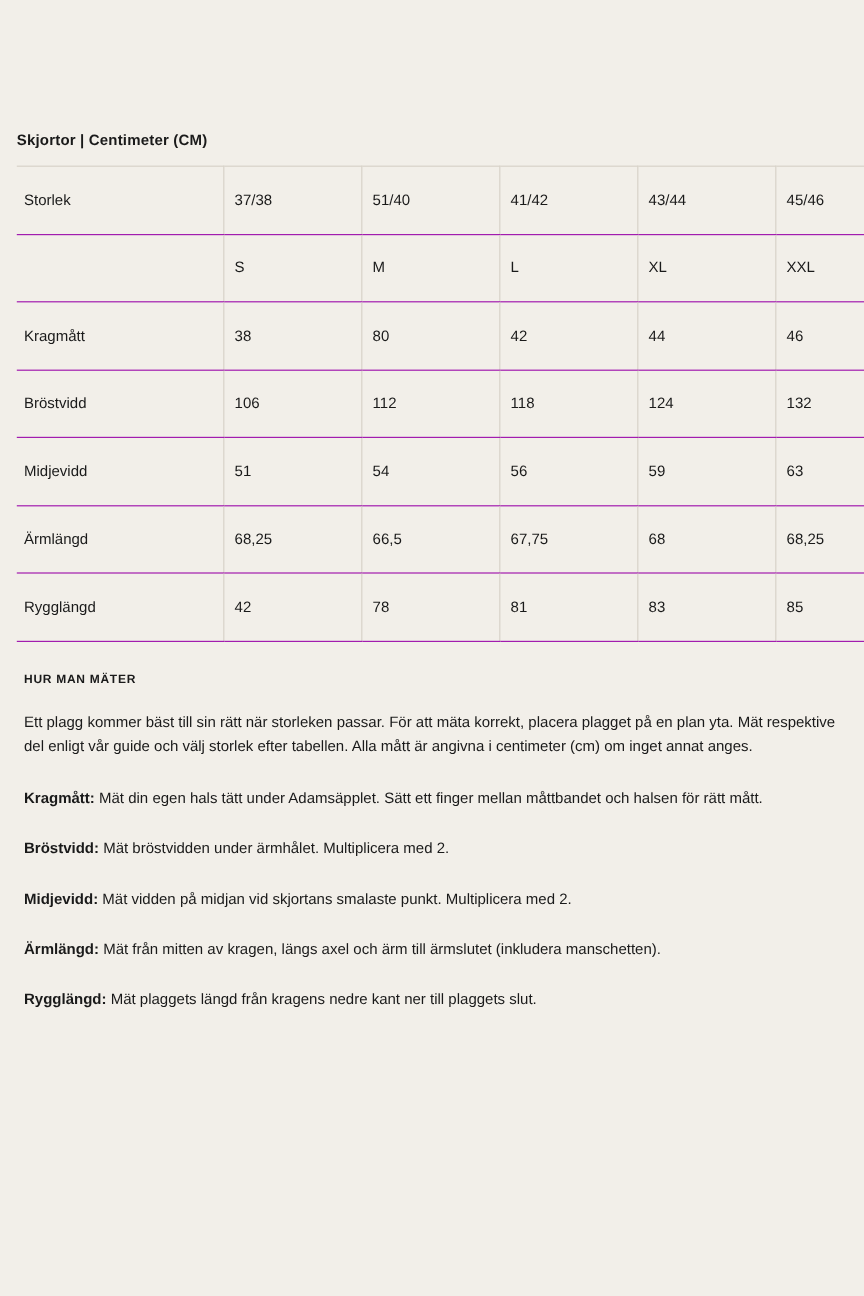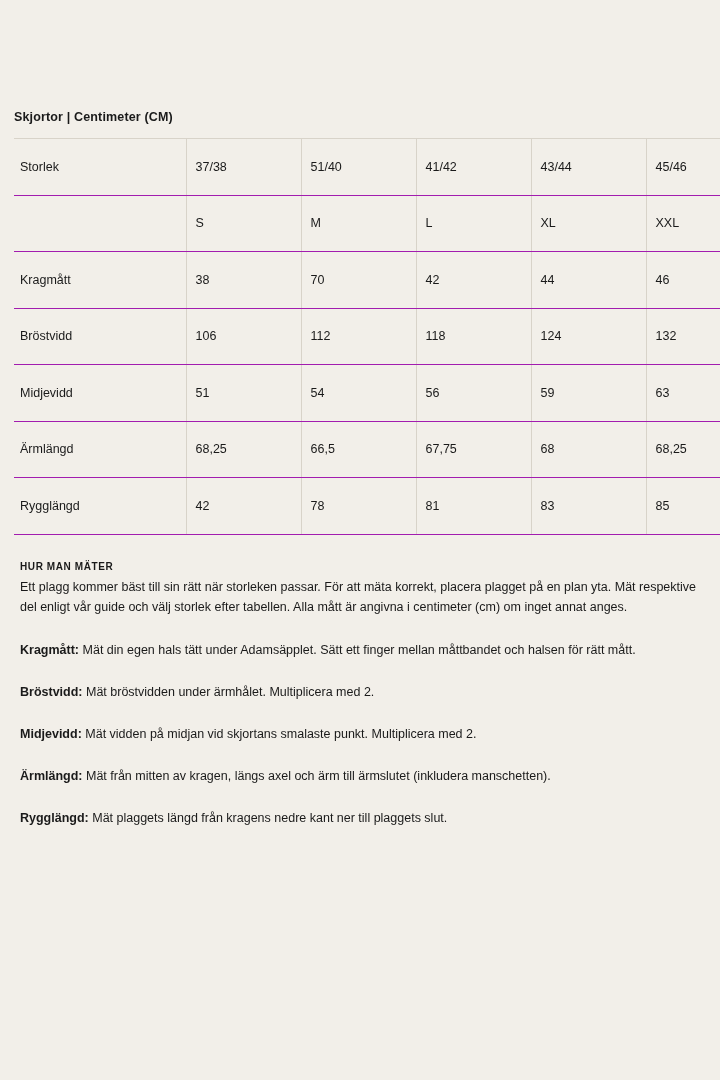--- a/index.html
+++ b/index.html
@@ -122,7 +122,7 @@
         <tr>
           <td>Kragmått</td>
           <td class="col-val">38</td>
-          <td class="col-val">70</td>
+          <td class="col-val">80</td>
           <td class="col-val">42</td>
           <td class="col-val">44</td>
           <td class="col-val">46</td>

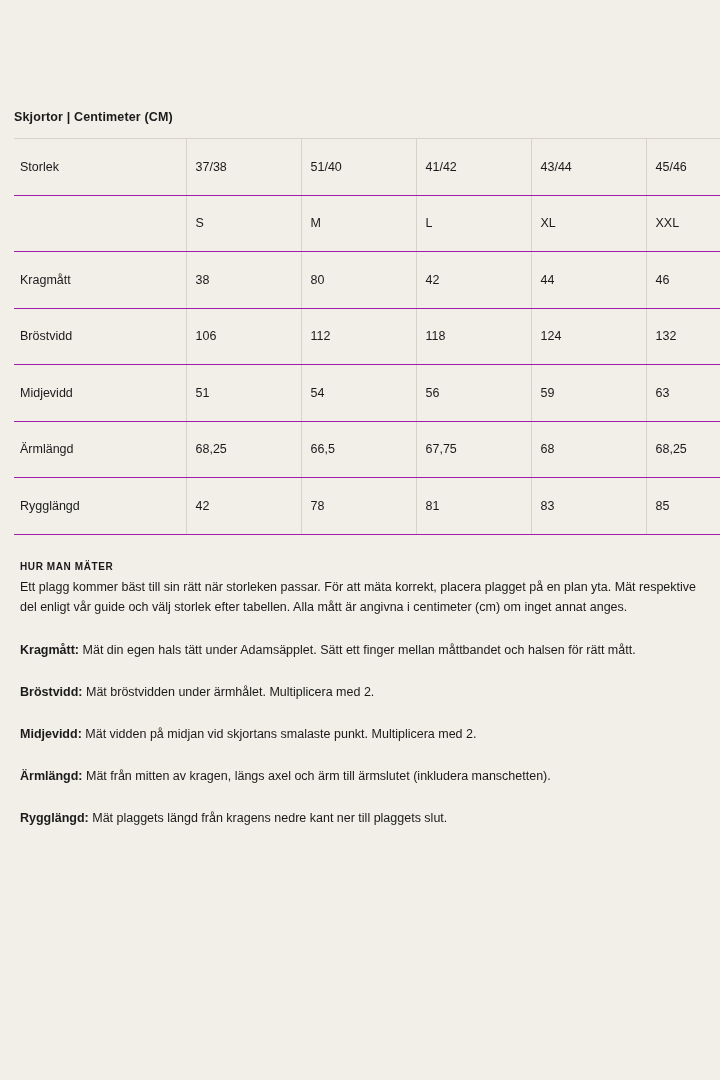--- a/index.html
+++ b/index.html
@@ -74,7 +74,7 @@
   .intro {
     font-size: 12.5px;
     line-height: 1.65;
-    margin: 5px 6px 0 6px;
+    margin: 20px 6px 0 6px;
     max-width: 702px;
     color: #1a1a1a;
   }

